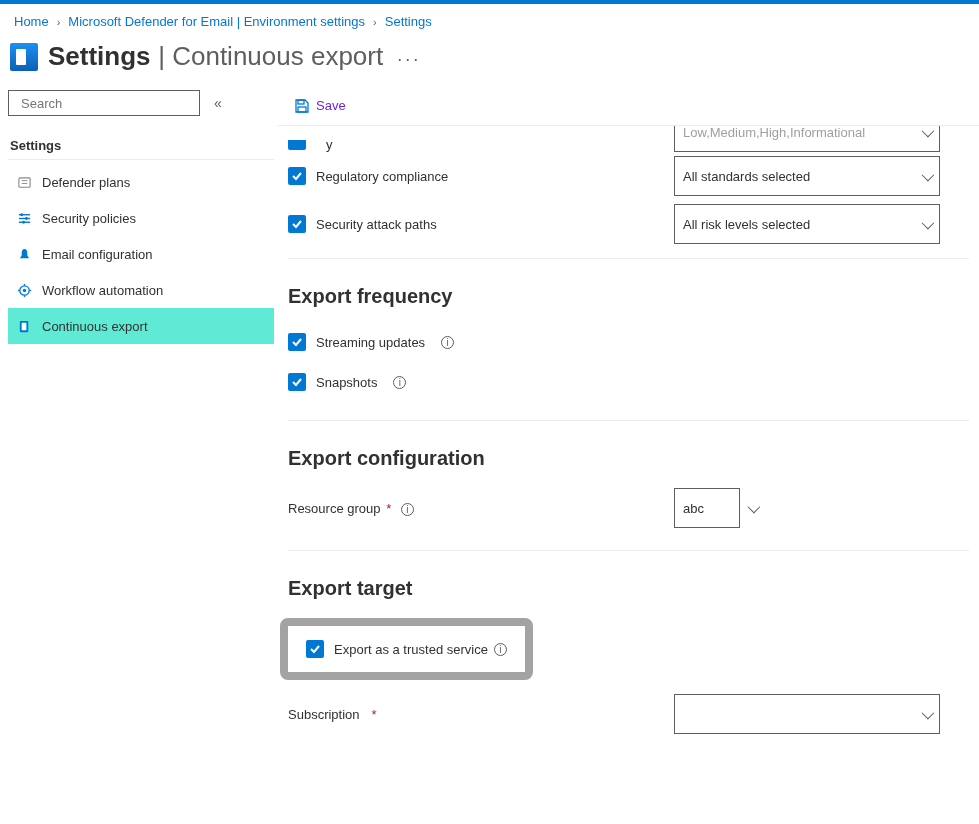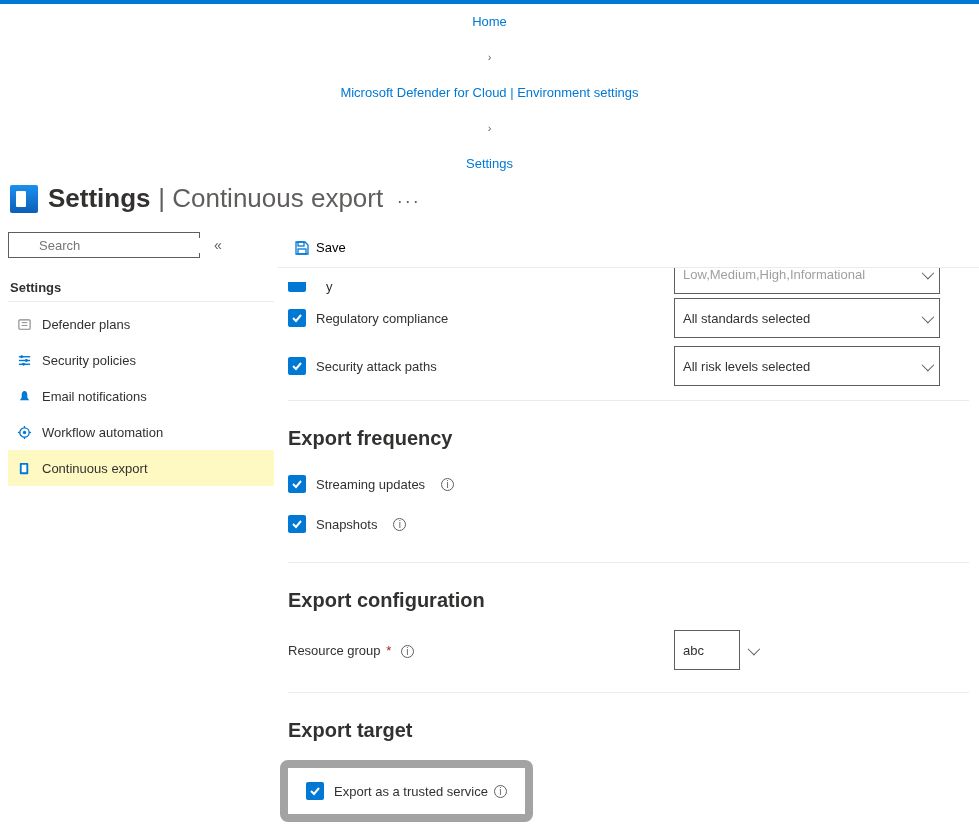--- a/index.html
+++ b/index.html
@@ -21,9 +21,8 @@
     font-size: 13px;
     display: flex;
     align-items: center;
-    gap: 22px;
+    gap: 8px;
     color: #605e5c;
-    flex-direction: column;
   }
   .breadcrumb a { color: #0078d4; text-decoration: none; }
   .breadcrumb .chev { color: #605e5c; font-size: 11px; }

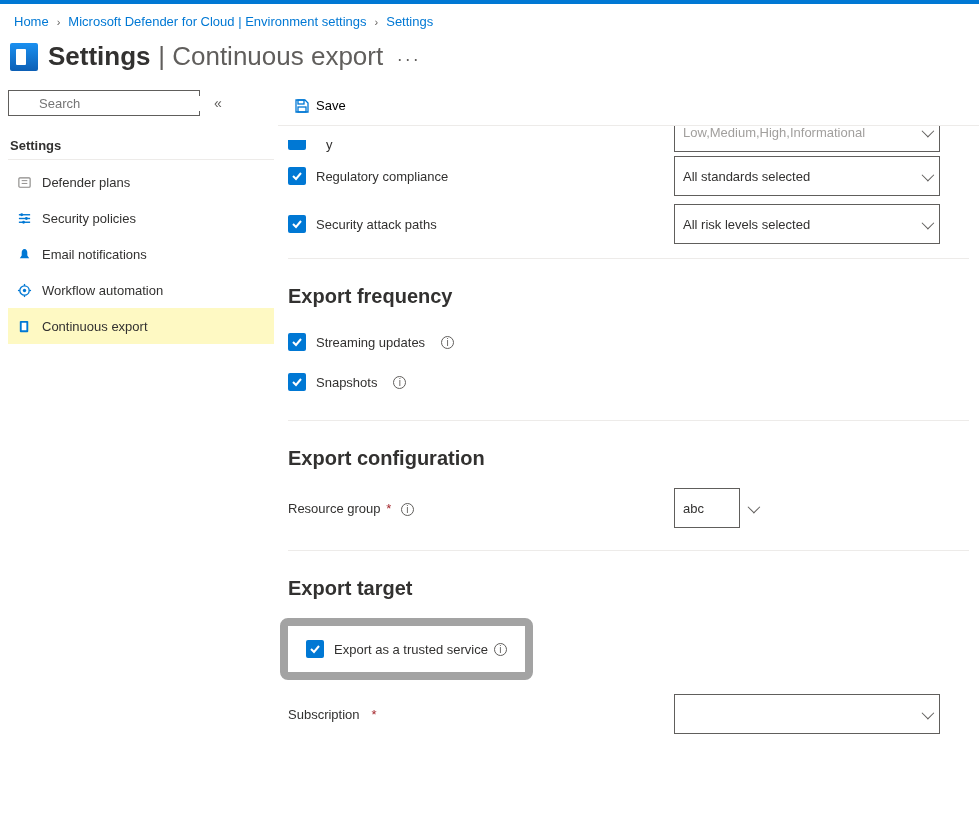--- a/index.html
+++ b/index.html
@@ -211,7 +211,7 @@
 <div class="breadcrumb">
   <a href="#">Home</a>
   <span class="chev">›</span>
-  <a href="#">Microsoft Defender for Cloud | Environment settings</a>
+  <a href="#">Microsoft Defender for Email | Environment settings</a>
   <span class="chev">›</span>
   <a href="#">Settings</a>
 </div>

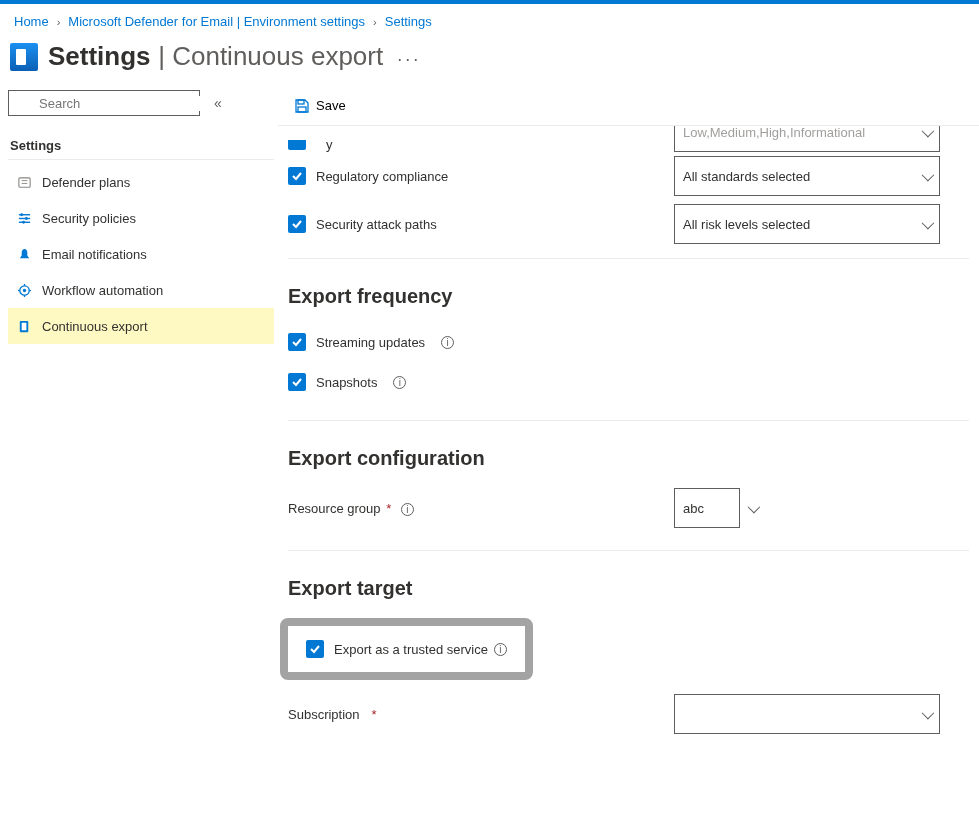--- a/index.html
+++ b/index.html
@@ -68,7 +68,7 @@
     border: 1px solid #605e5c;
     height: 26px;
     width: 192px;
-    padding: 0 24px;
+    padding: 0 6px;
     gap:6px;
   }
   .search-box input {

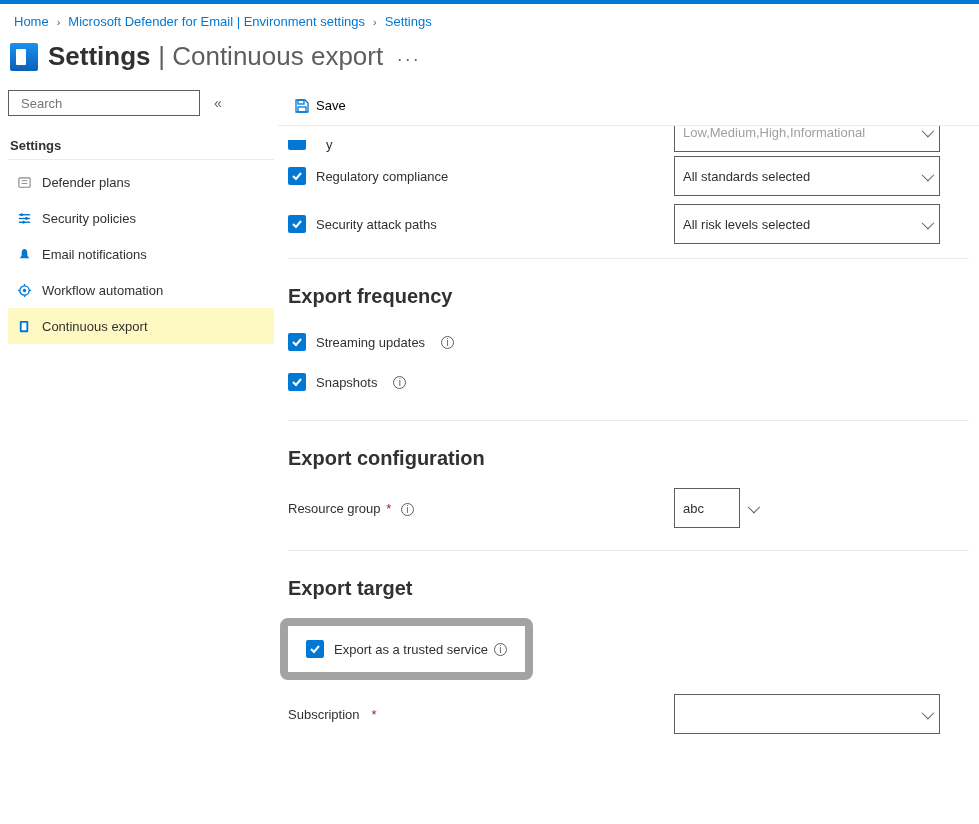--- a/index.html
+++ b/index.html
@@ -107,7 +107,7 @@
   .toolbar-btn {
     display:flex; align-items:center; gap:6px;
     padding: 4px 6px; cursor:pointer;
-    color:#000000;
+    color:#6d28d9;
   }
   .save-ico { color:#0078d4; }
 

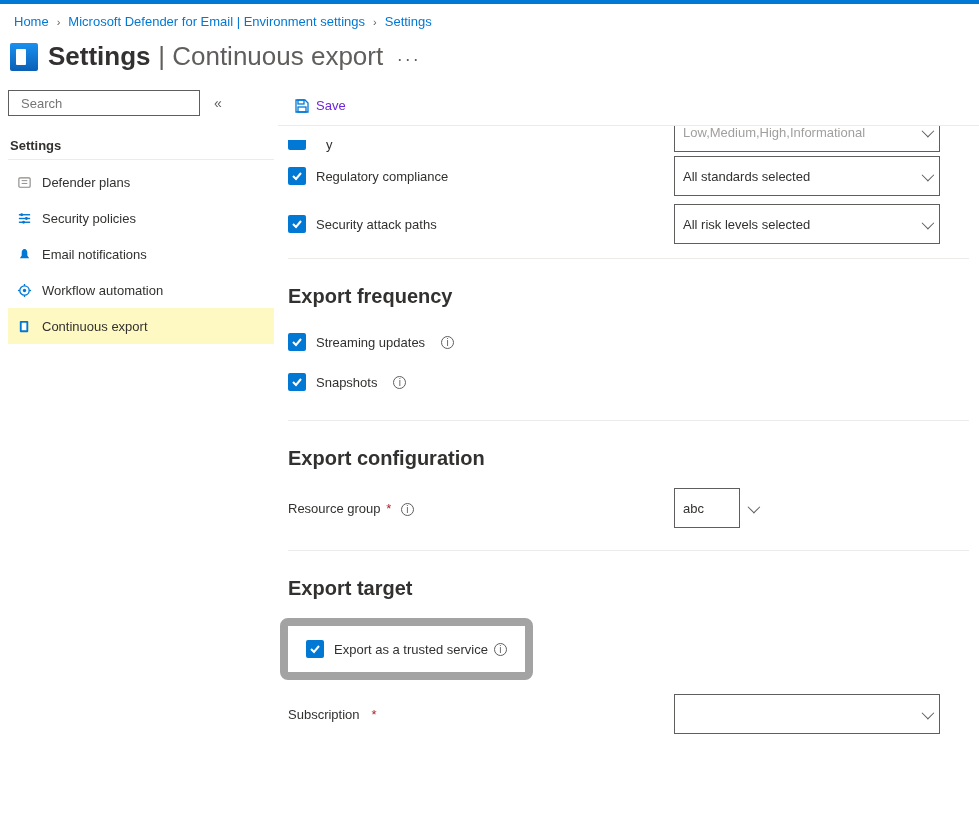--- a/index.html
+++ b/index.html
@@ -269,7 +269,7 @@
             <path d="M8 2 C10 2 11 4 11 6 L11 9 L13 12 L3 12 L5 9 L5 6 C5 4 6 2 8 2 Z" fill="#0078d4"></path>
           </svg>
       </span>
-      <span>Email notifications</span>
+      <span>Email configuration</span>
     </div>
     <div class="sb-item">
       <span class="sb-ico">

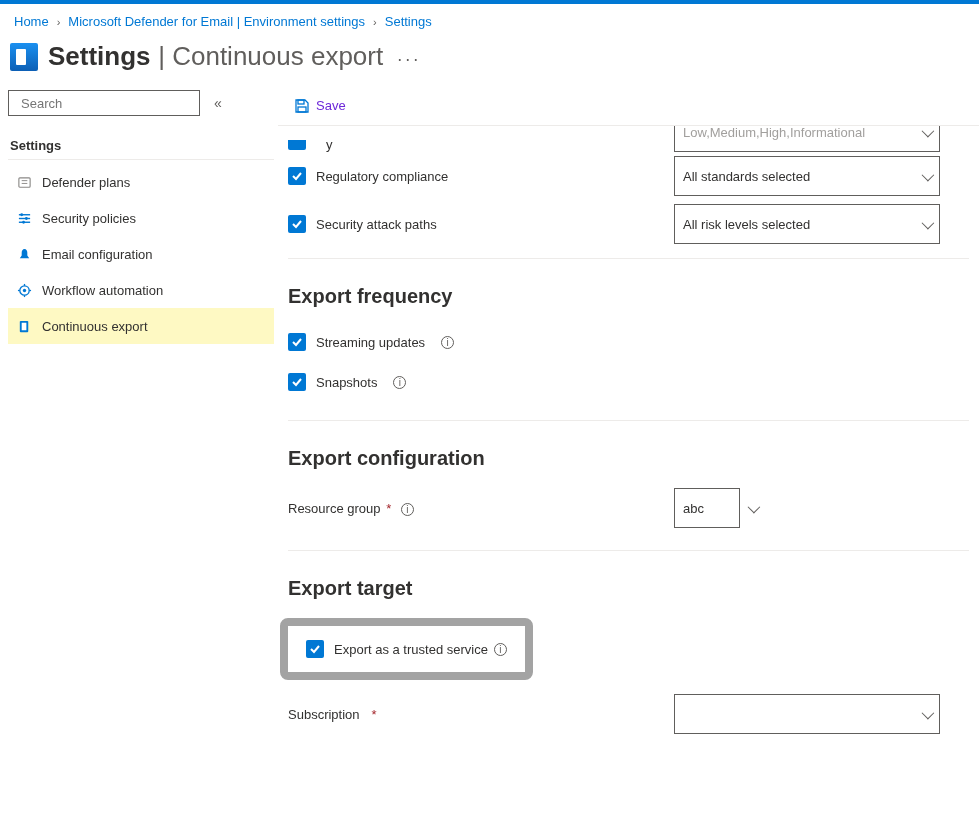--- a/index.html
+++ b/index.html
@@ -89,7 +89,7 @@
     cursor:pointer;
     color:#323130;
   }
-  .sb-item.active { background:#fef9c3; }
+  .sb-item.active { background:#5eead4; }
   .sb-ico { width:16px; height:16px; display:inline-flex; align-items:center; justify-content:center; }
 
   .main {

